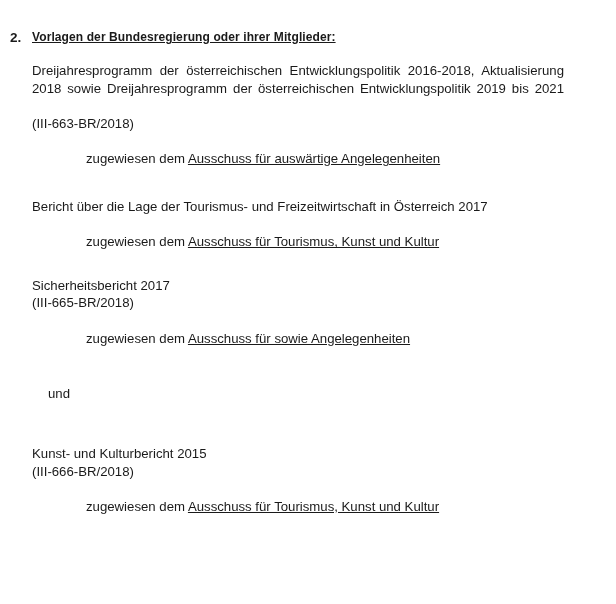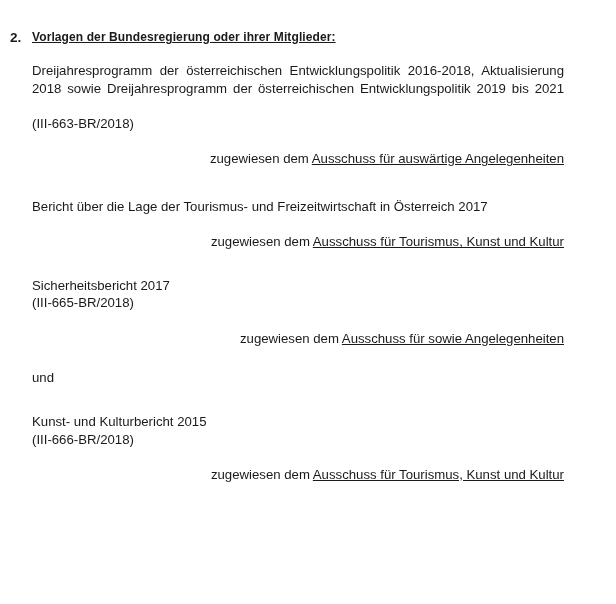--- a/index.html
+++ b/index.html
@@ -84,7 +84,6 @@
 
   .assign {
     margin: 18px 0 0 54px;
-    text-align: right;
   }
   .assign .committee {
     text-decoration: underline;

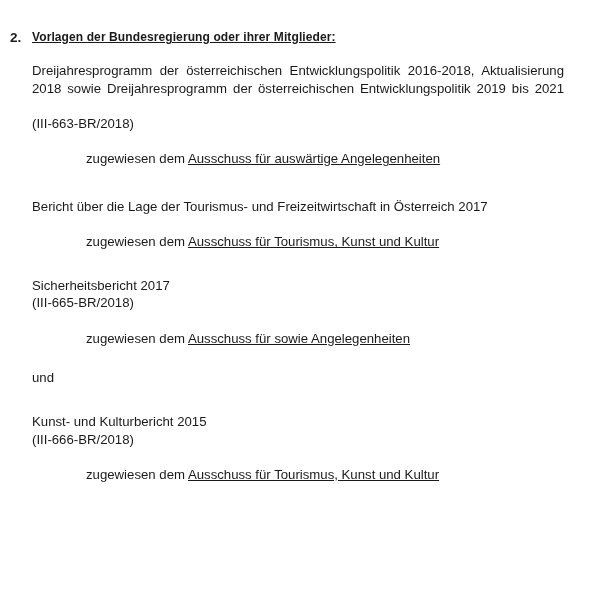--- a/index.html
+++ b/index.html
@@ -94,7 +94,7 @@
   .spacer-sm { height: 22px; }
 
   .conjunction {
-    margin: 0;
+    margin: 16px;
   }
 </style>
 </head>

